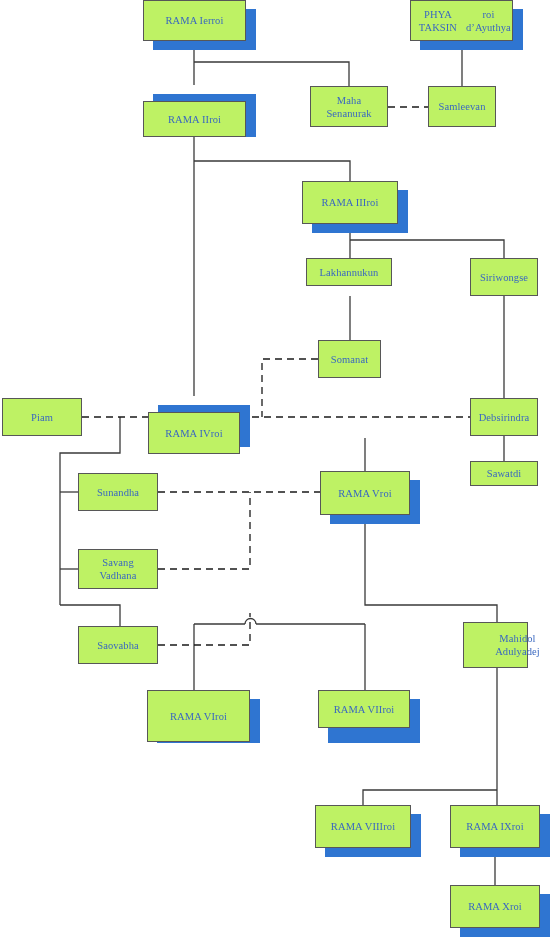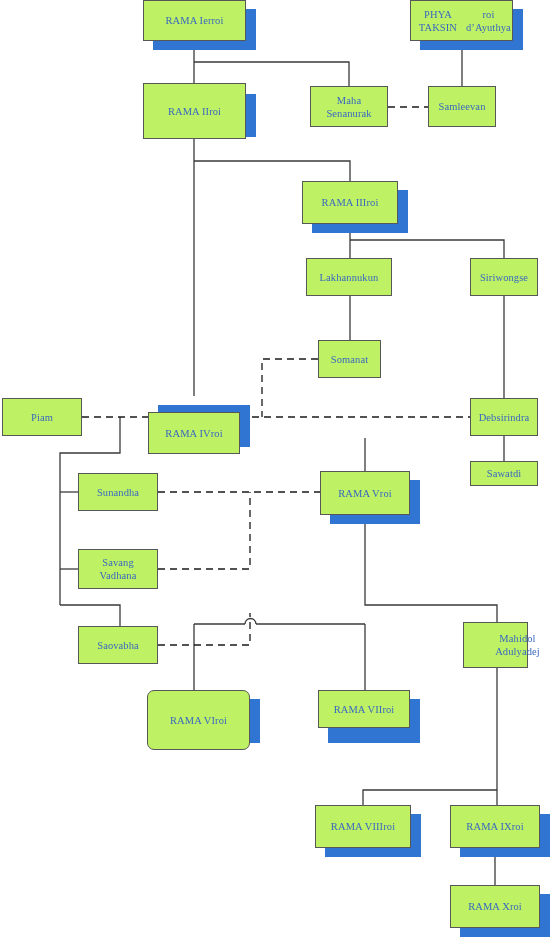--- a/index.html
+++ b/index.html
@@ -121,7 +121,7 @@
     <span class="ttl">PHYA TAKSIN</span>
     <span class="sub">roi d’Ayuthya</span>
   </div>
-  <div class="node" style="left:143px;top:83px;width:103px;height:56px;">
+  <div class="node" style="left:143px;top:101px;width:103px;height:36px;">
     <span class="ttl">RAMA II</span>
     <span class="sub">roi</span>
   </div>

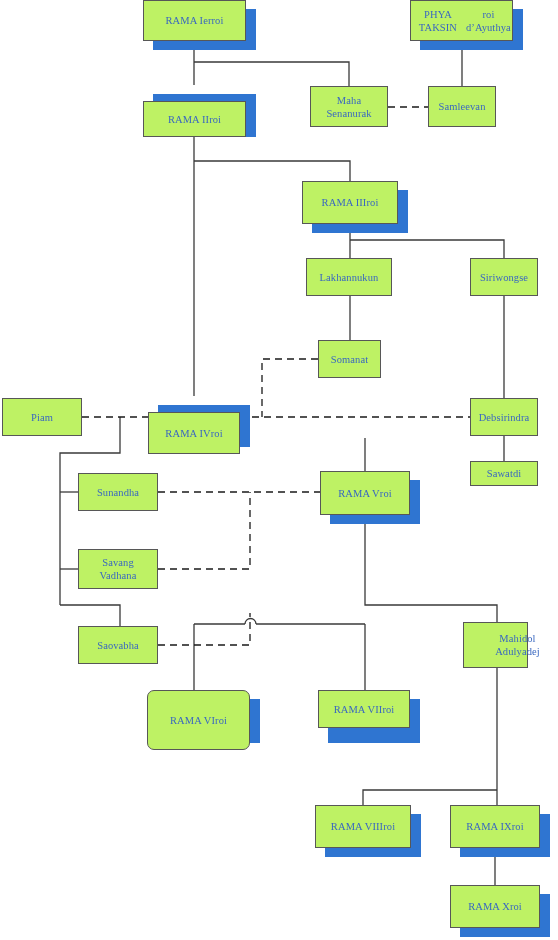--- a/index.html
+++ b/index.html
@@ -136,7 +136,7 @@
     <span class="ttl">RAMA III</span>
     <span class="sub">roi</span>
   </div>
-  <div class="node" style="left:306px;top:258px;width:86px;height:38px;">
+  <div class="node" style="left:306px;top:258px;width:86px;height:28px;">
     <span class="ttl">Lakhannukun</span>
   </div>
   <div class="node" style="left:470px;top:258px;width:68px;height:38px;">

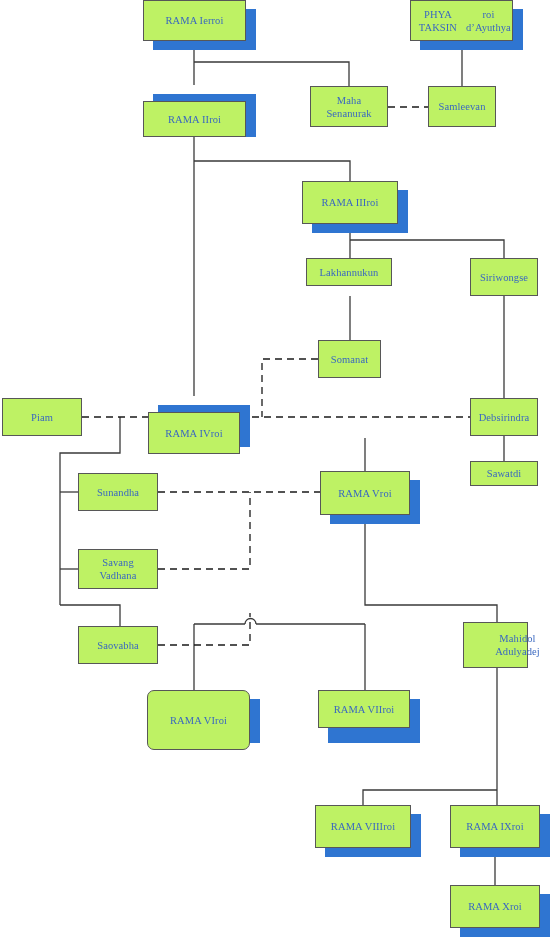--- a/index.html
+++ b/index.html
@@ -176,7 +176,7 @@
     <span class="ttl">Mahidol
 Adulyadej</span>
   </div>
-  <div class="node" style="left:147px;top:690px;width:103px;height:60px;border-radius:7px;">
+  <div class="node" style="left:147px;top:690px;width:103px;height:52px;">
     <span class="ttl">RAMA VI</span>
     <span class="sub">roi</span>
   </div>

